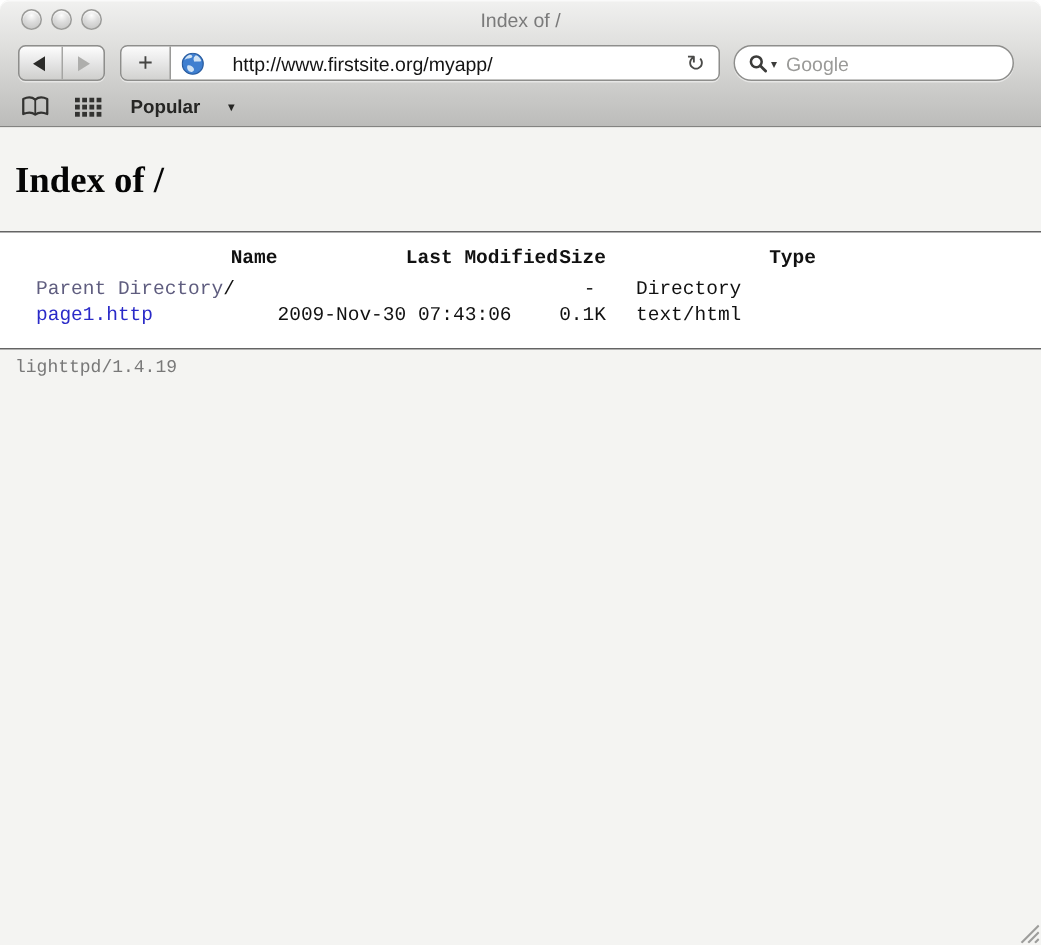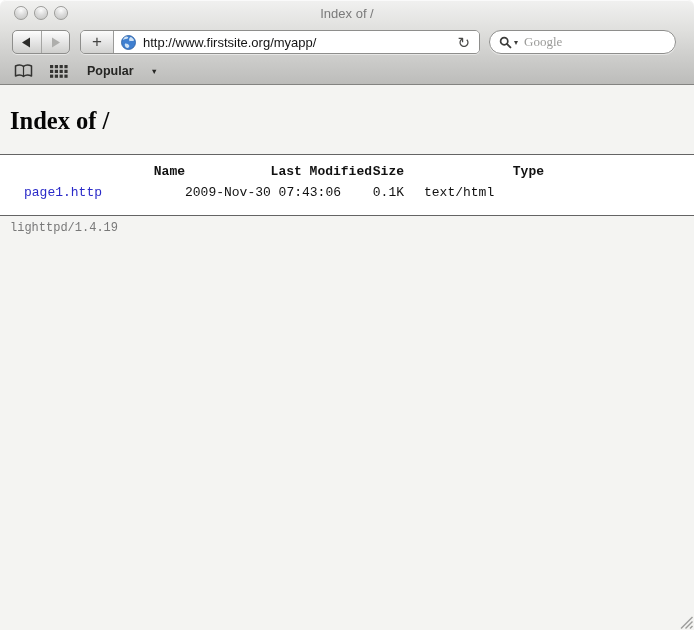--- a/index.html
+++ b/index.html
@@ -64,7 +64,7 @@
   }
   .urlfield {
     flex: 1; background: #ffffff; display: flex; align-items: center;
-    padding: 0 7px; gap: 7px;
+    padding: 0 7px; gap: 19px;
   }
   .urlfield input {
     flex: 1; border: none; outline: none; background: transparent;

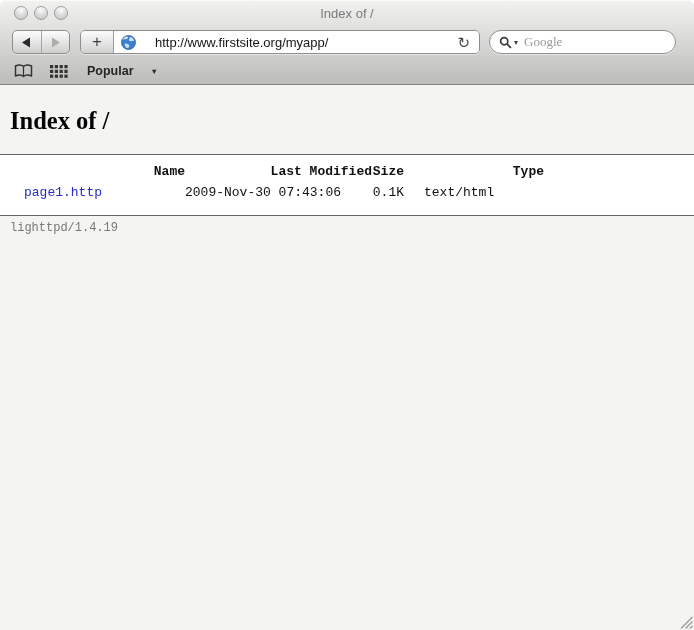--- a/index.html
+++ b/index.html
@@ -81,7 +81,7 @@
   }
   .searchpill input {
     flex: 1; border: none; outline: none; background: transparent; min-width: 0;
-    font-family: Liberation Serif, serif; font-size: 13px; color: #b91c1c;
+    font-family: Liberation Sans, sans-serif; font-size: 13px; color: #b91c1c;
   }
   .searchpill input::placeholder { color: #9a9a98; }
   .search-caret { font-size: 8px; color: #3c3c3a; margin-right: 4px; }

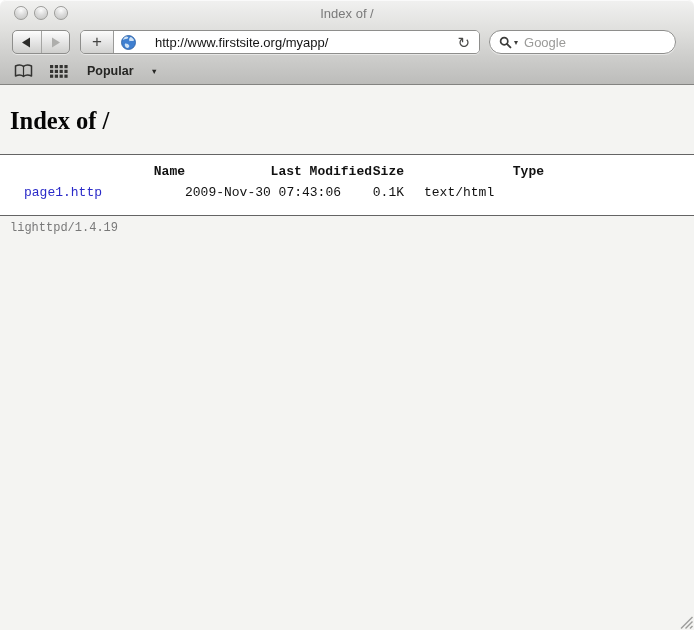--- a/index.html
+++ b/index.html
@@ -245,6 +245,14 @@
         <tbody>
           <tr>
             <td class="col-n">
+              <a href="#" class="dirlink link-visited">Parent Directory</a><span class="name-suffix">/</span>
+            </td>
+            <td class="col-m"></td>
+            <td class="col-s dash">-</td>
+            <td class="col-t">Directory</td>
+          </tr>
+          <tr>
+            <td class="col-n">
               <a href="#" class="dirlink link-file">page1.http</a>
             </td>
             <td class="col-m">2009-Nov-30 07:43:06</td>

